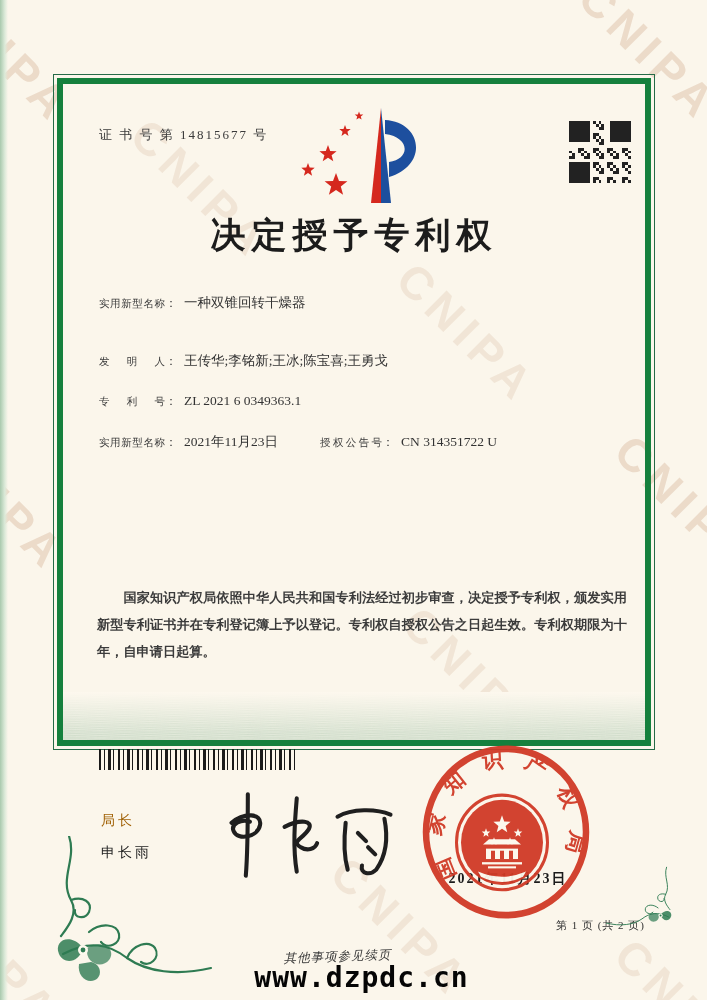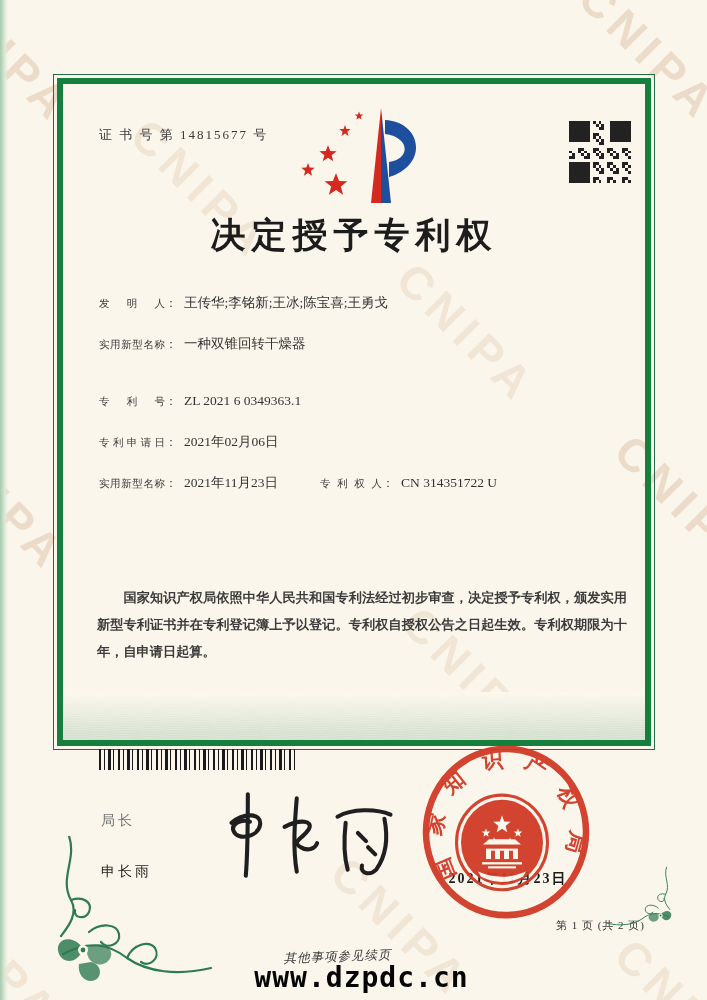--- a/index.html
+++ b/index.html
@@ -268,11 +268,11 @@
     <h1 class="title">决定授予专利权</h1>
 
     <div class="fields">
+      <div class="frow gap">
+        <span class="flabel">实用新型名称</span><span class="fcolon">：</span><span class="fvalue">一种双锥回转干燥器</span>
+      </div>
       <div class="frow">
         <span class="flabel">发明人</span><span class="fcolon">：</span><span class="fvalue">王传华;李铭新;王冰;陈宝喜;王勇戈</span>
-      </div>
-      <div class="frow gap">
-        <span class="flabel">实用新型名称</span><span class="fcolon">：</span><span class="fvalue">一种双锥回转干燥器</span>
       </div>
       <div class="frow">
         <span class="flabel">专利号</span><span class="fcolon">：</span><span class="fvalue">ZL 2021 6 0349363.1</span>

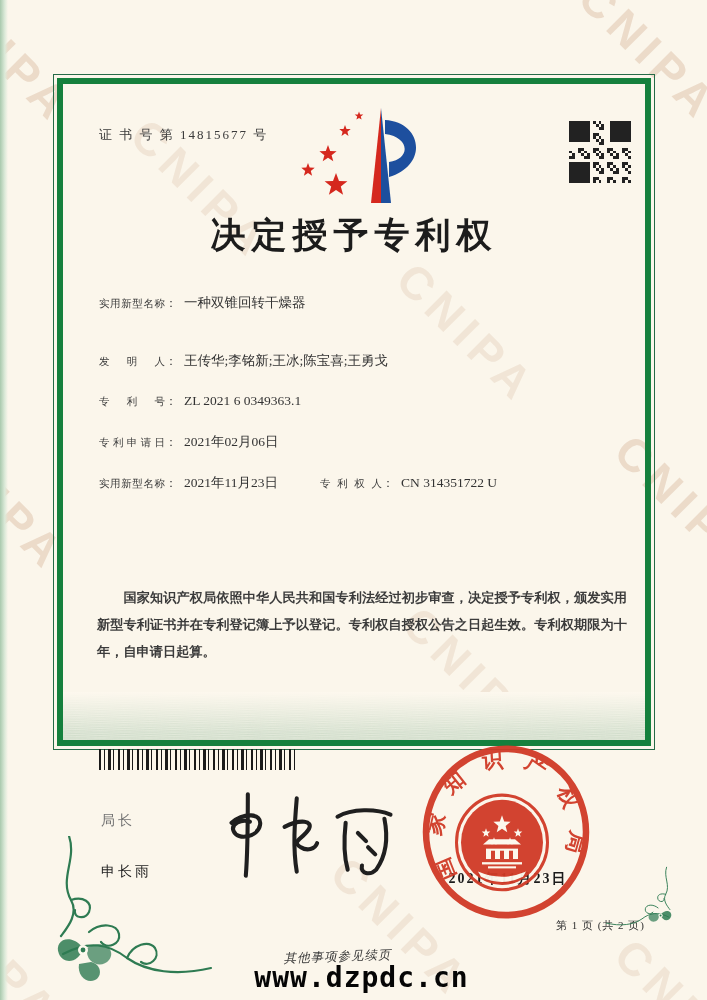--- a/index.html
+++ b/index.html
@@ -278,9 +278,6 @@
         <span class="flabel">专利号</span><span class="fcolon">：</span><span class="fvalue">ZL 2021 6 0349363.1</span>
       </div>
       <div class="frow">
-        <span class="flabel">专利申请日</span><span class="fcolon">：</span><span class="fvalue">2021年02月06日</span>
-      </div>
-      <div class="frow">
         <span class="flabel">实用新型名称</span><span class="fcolon">：</span><span class="fvalue">2021年11月23日</span><span class="fpair2"><span class="flabel">专利权人</span><span class="fcolon">：</span><span class="fvalue">CN 314351722 U</span></span>
       </div>
     </div>

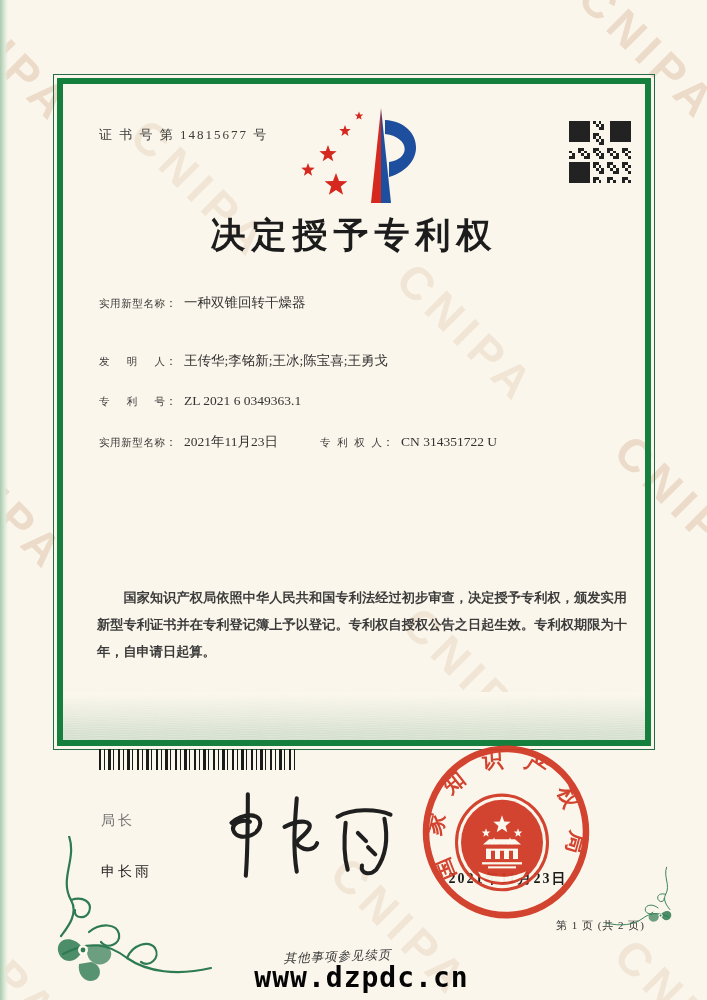--- a/index.html
+++ b/index.html
@@ -278,7 +278,7 @@
         <span class="flabel">专利号</span><span class="fcolon">：</span><span class="fvalue">ZL 2021 6 0349363.1</span>
       </div>
       <div class="frow">
-        <span class="flabel">实用新型名称</span><span class="fcolon">：</span><span class="fvalue">2021年11月23日</span><span class="fpair2"><span class="flabel">专利权人</span><span class="fcolon">：</span><span class="fvalue">CN 314351722 U</span></span>
+        <span class="flabel">实用新型名称</span><span class="fcolon">：</span><span class="fvalue">2021年11月23日</span><span class="fpair2"><span class="flabel">授权公告号</span><span class="fcolon">：</span><span class="fvalue">CN 314351722 U</span></span>
       </div>
     </div>
 

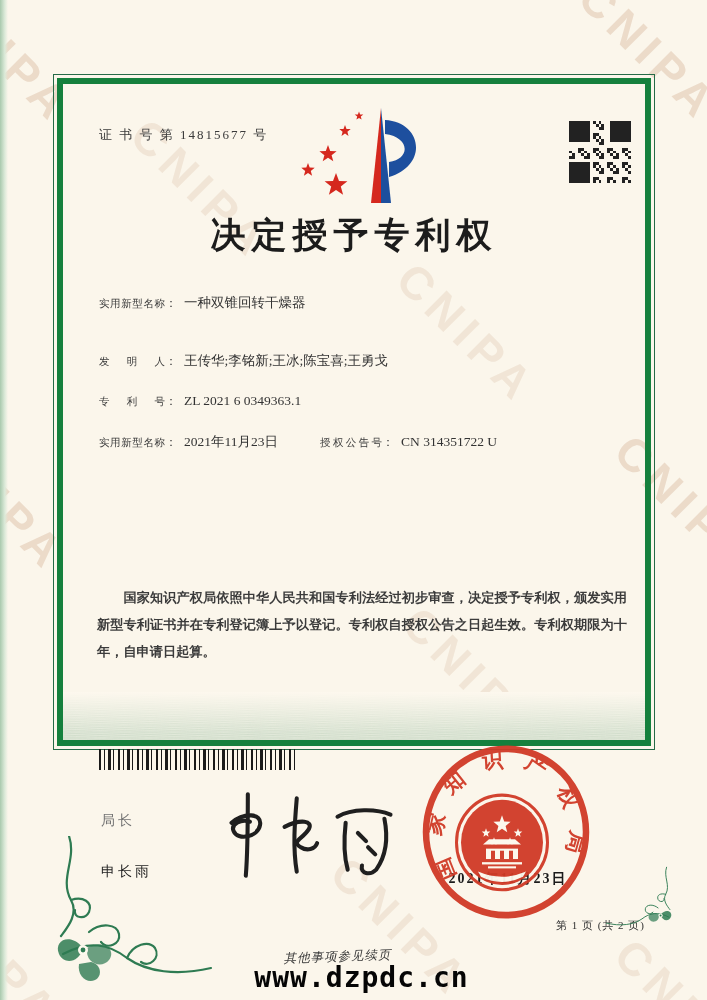--- a/index.html
+++ b/index.html
@@ -47,7 +47,7 @@
     background-image:repeating-linear-gradient(90deg,#1a1a1a 0 2px,transparent 2px 5px,
       #1a1a1a 5px 6px,transparent 6px 9px,#1a1a1a 9px 12px,transparent 12px 14px,
       #1a1a1a 14px 15px,transparent 15px 19px);}
-  .signer-title{position:absolute;left:38px;top:728px;font-size:14px;color:#737373;letter-spacing:3px;}
+  .signer-title{position:absolute;left:38px;top:728px;font-size:14px;color:#a16207;letter-spacing:3px;}
   .signer-name{position:absolute;left:38px;top:779px;font-size:14px;color:#222;letter-spacing:3px;}
   .signature{position:absolute;left:140px;top:704px;width:214px;height:92px;}
   .signature path{fill:none;stroke:#1f1f1f;stroke-width:4;stroke-linecap:round;stroke-linejoin:round;}

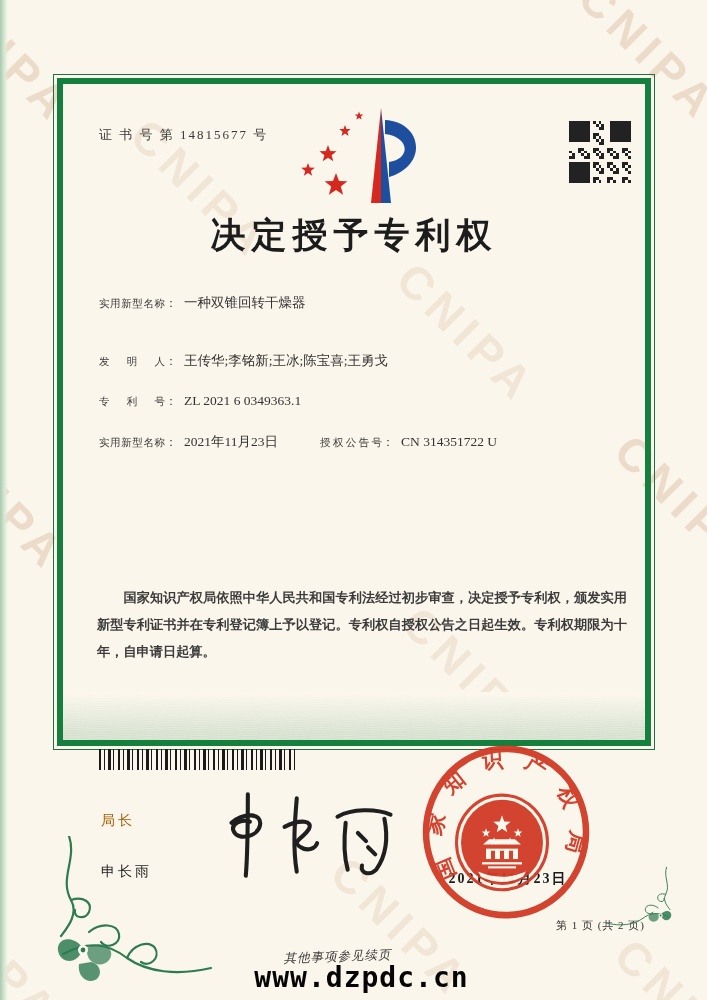--- a/index.html
+++ b/index.html
@@ -48,7 +48,7 @@
       #1a1a1a 5px 6px,transparent 6px 9px,#1a1a1a 9px 12px,transparent 12px 14px,
       #1a1a1a 14px 15px,transparent 15px 19px);}
   .signer-title{position:absolute;left:38px;top:728px;font-size:14px;color:#a16207;letter-spacing:3px;}
-  .signer-name{position:absolute;left:38px;top:779px;font-size:14px;color:#222;letter-spacing:3px;}
+  .signer-name{position:absolute;left:38px;top:760px;font-size:14px;color:#222;letter-spacing:3px;}
   .signature{position:absolute;left:140px;top:704px;width:214px;height:92px;}
   .signature path{fill:none;stroke:#1f1f1f;stroke-width:4;stroke-linecap:round;stroke-linejoin:round;}
   .seal{position:absolute;left:351px;top:656px;width:184px;height:184px;z-index:3;opacity:.95;}

